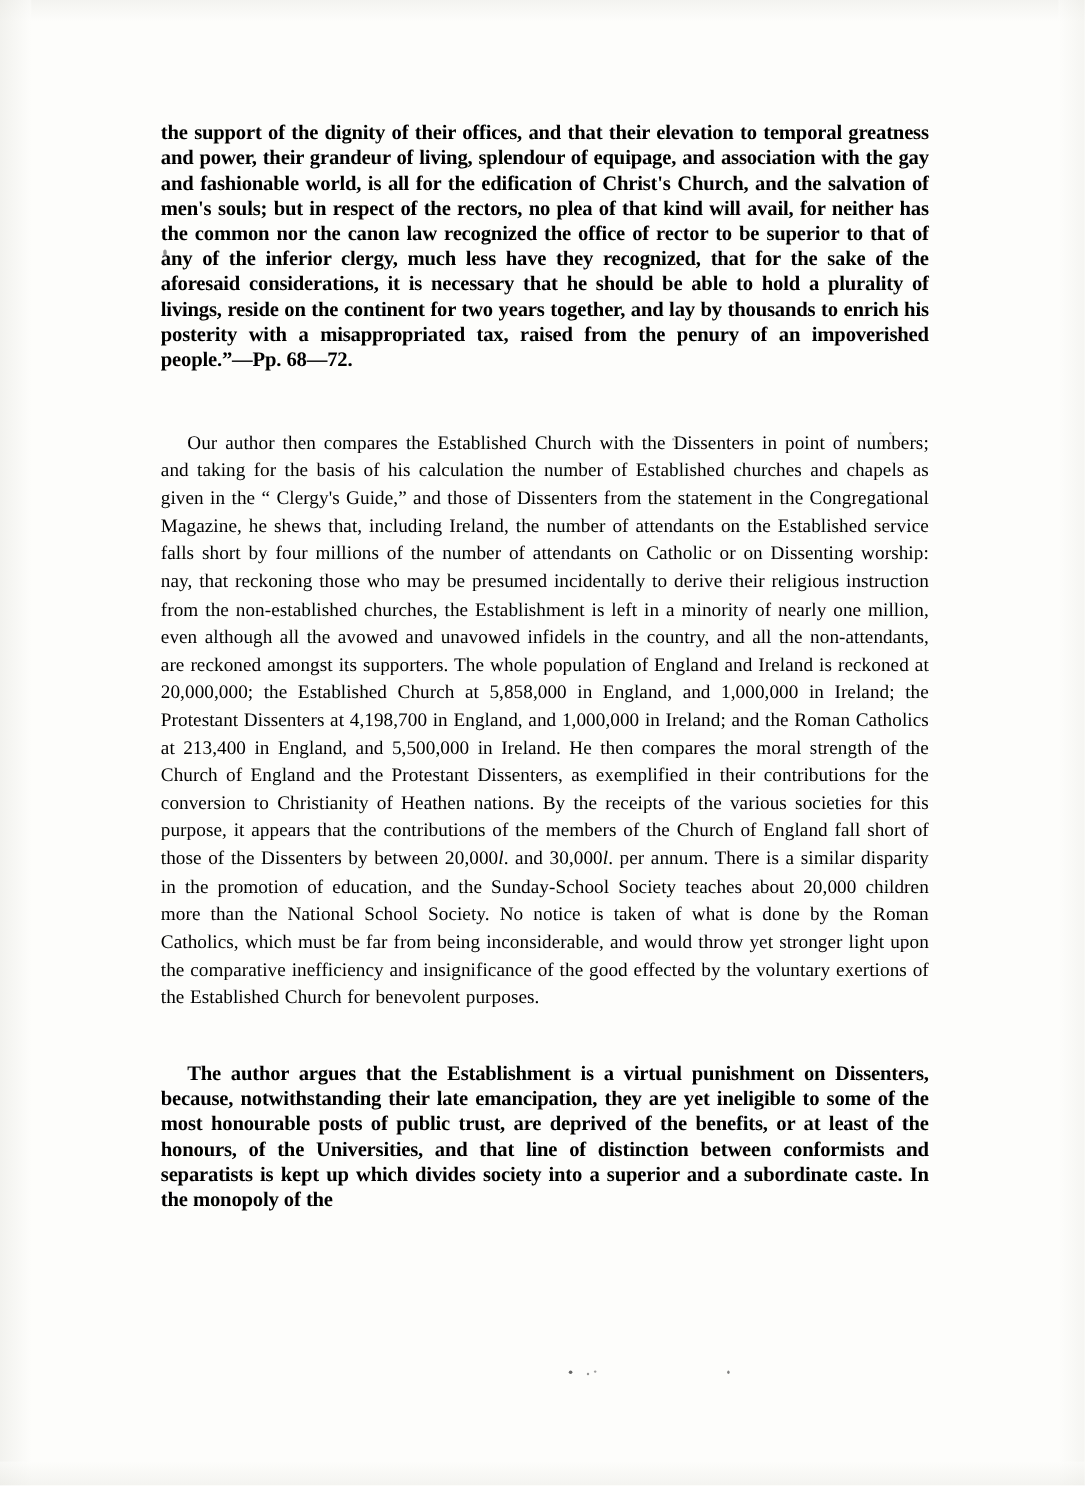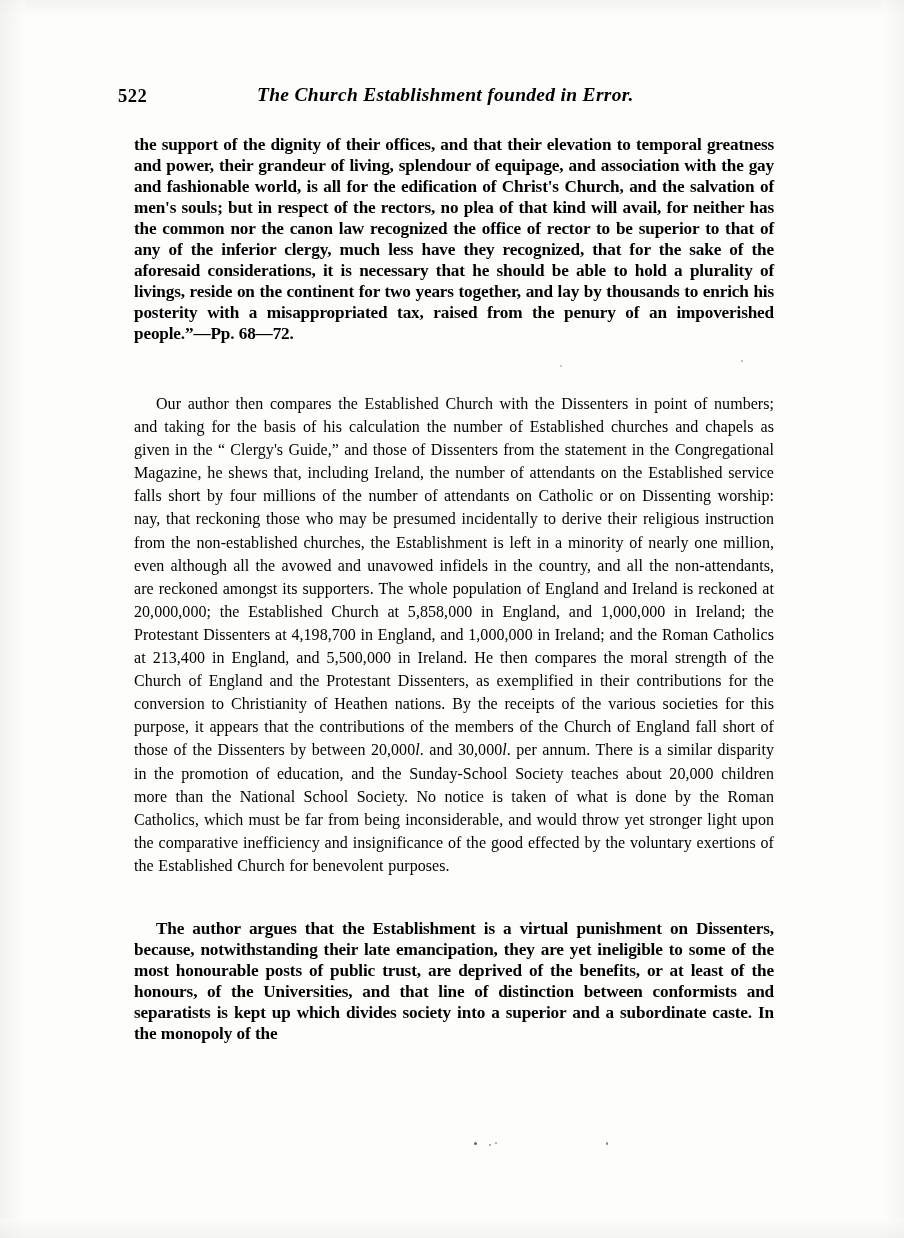--- a/index.html
+++ b/index.html
@@ -140,10 +140,6 @@
 
   <div class="content">
 
-    <div class="running-head">
-      <span class="folio">522</span>
-      <span class="head-title">The Church Establishment founded in Error.</span>
-    </div>
 
     <p class="para heavy">the support of the dignity of their offices, and that their elevation to temporal greatness and power, their grandeur of living, splendour of equipage, and association with the gay and fashionable world, is all for the edification of Christ's Church, and the salvation of men's souls; but in respect of the rectors, no plea of that kind will avail, for neither has the common nor the canon law recognized the office of rector to be superior to that of any of the inferior clergy, much less have they recognized, that for the sake of the aforesaid considerations, it is necessary that he should be able to hold a plurality of livings, reside on the continent for two years together, and lay by thousands to enrich his posterity with a misappropriated tax, raised from the penury of an impoverished people.”—Pp. 68—72.</p>
 

